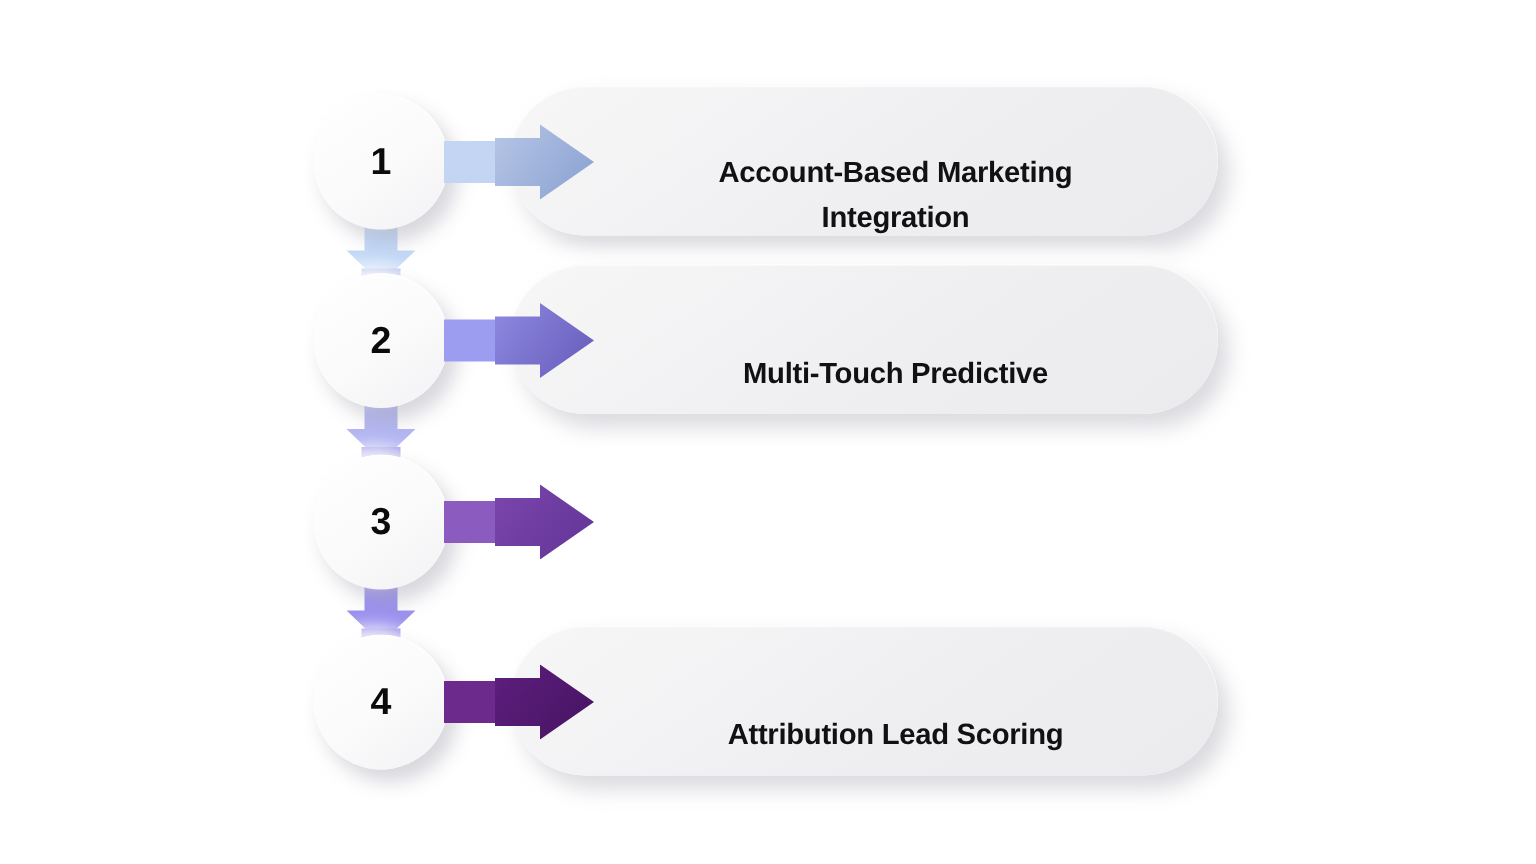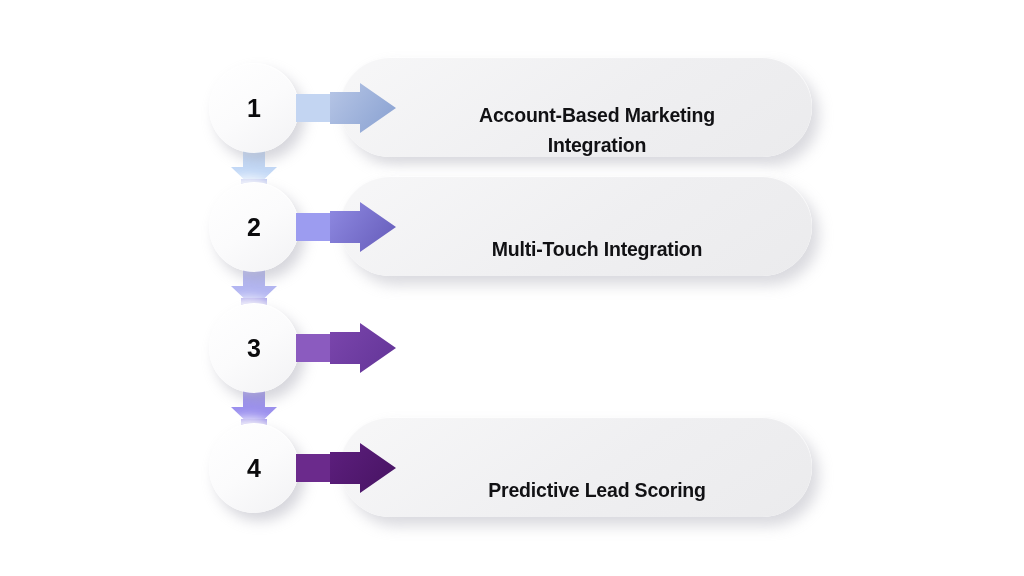--- a/index.html
+++ b/index.html
@@ -124,7 +124,7 @@
 
   <div class="row" style="top:176px">
     <div class="card">
-      <div class="card-label">Multi-Touch Integration</div>
+      <div class="card-label">Multi-Touch Predictive</div>
     </div>
     <div class="harrow">
       <svg viewBox="0 0 104 50" xmlns="http://www.w3.org/2000/svg">

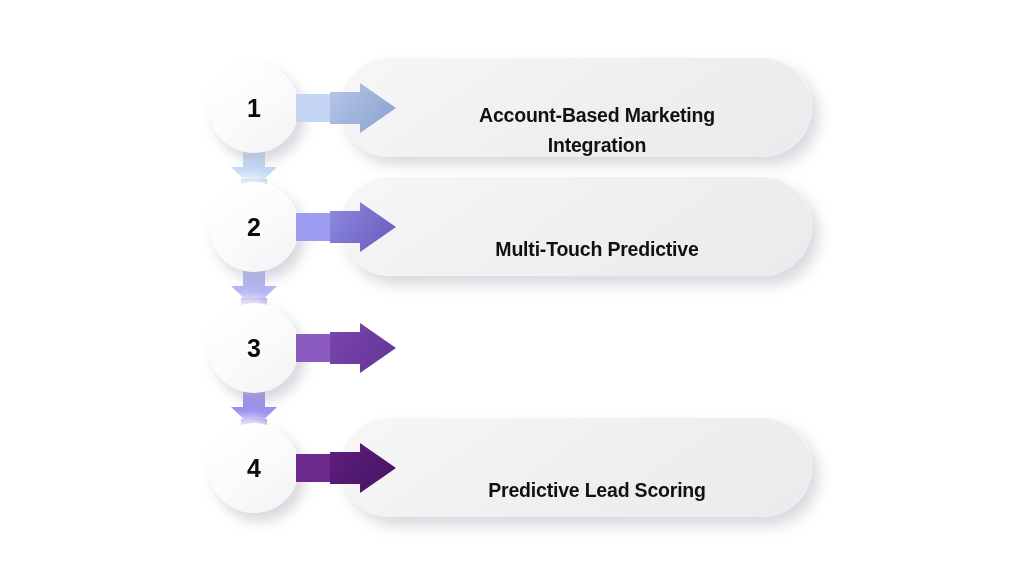--- a/index.html
+++ b/index.html
@@ -175,7 +175,7 @@
 
   <div class="row" style="top:417px">
     <div class="card">
-      <div class="card-label">Predictive Lead Scoring</div>
+      <div class="card-label">Attribution Lead Scoring</div>
     </div>
     <div class="harrow">
       <svg viewBox="0 0 104 50" xmlns="http://www.w3.org/2000/svg">

